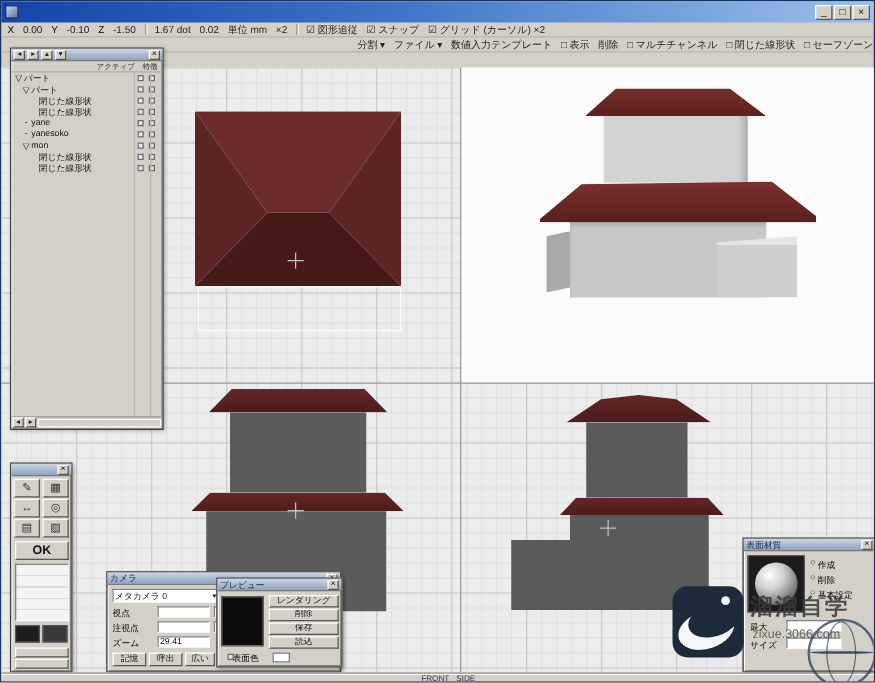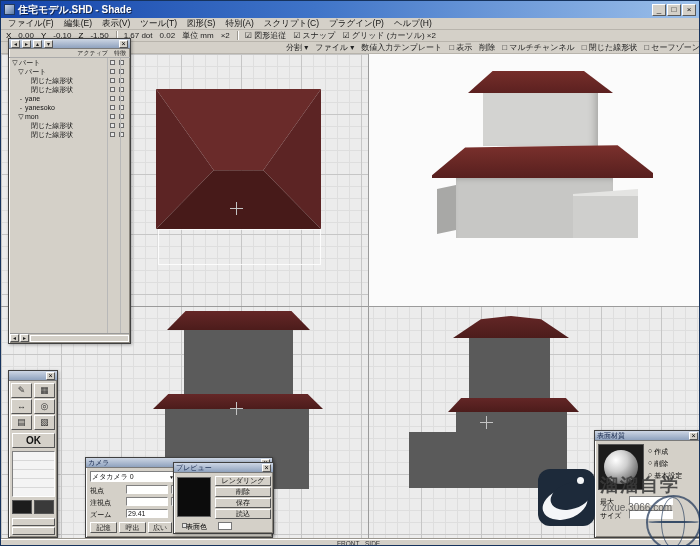--- a/index.html
+++ b/index.html
@@ -83,7 +83,6 @@
 
   <div class="titlebar">
     <div class="appicon"></div>
-    <span class="ttext">住宅モデル.SHD - Shade</span>
     <div class="wbtns">
       <div class="wbtn">_</div>
       <div class="wbtn">□</div>

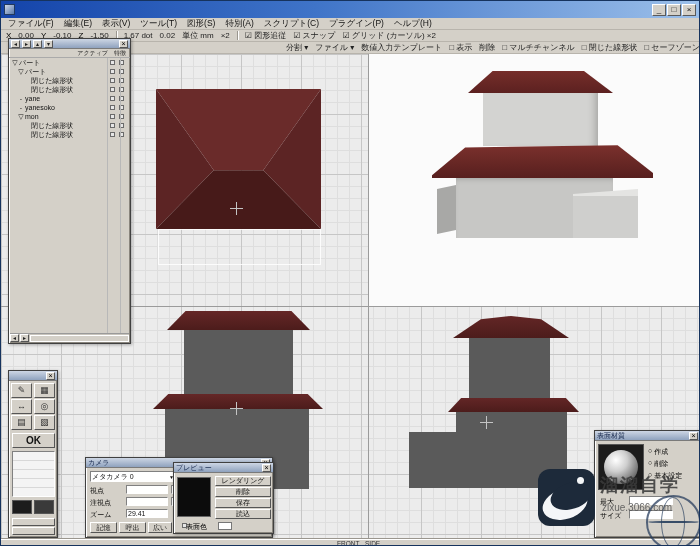--- a/index.html
+++ b/index.html
@@ -90,17 +90,6 @@
     </div>
   </div>
 
-  <div class="menubar">
-    <span>ファイル(F)</span>
-    <span>編集(E)</span>
-    <span>表示(V)</span>
-    <span>ツール(T)</span>
-    <span>図形(S)</span>
-    <span>特別(A)</span>
-    <span>スクリプト(C)</span>
-    <span>プラグイン(P)</span>
-    <span>ヘルプ(H)</span>
-  </div>
 
   <div class="tbrow">
     <b>X</b>

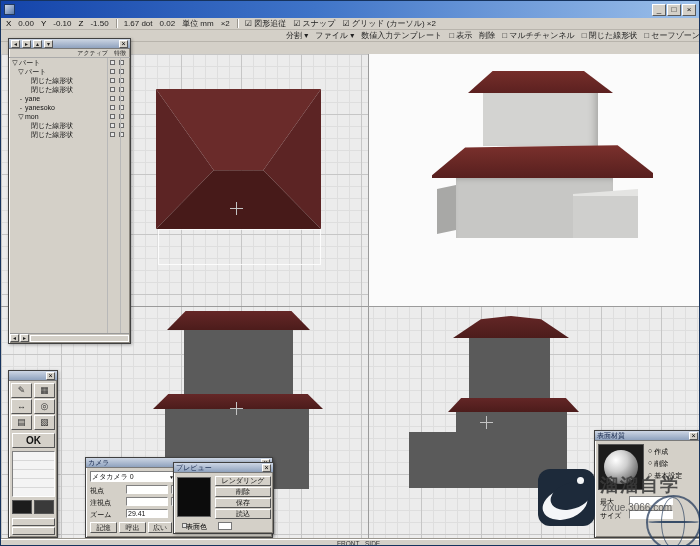--- a/index.html
+++ b/index.html
@@ -109,7 +109,7 @@
     <span>☑ グリッド (カーソル) ×2</span>
   </div>
 
-  <div class="tbrow" style="padding-left:285px;">
+  <div class="tbrow" style="padding-left:285px;font-family:Liberation Serif, serif;">
     <span>分割 ▾</span>
     <span>ファイル ▾</span>
     <span>数値入力テンプレート</span>

